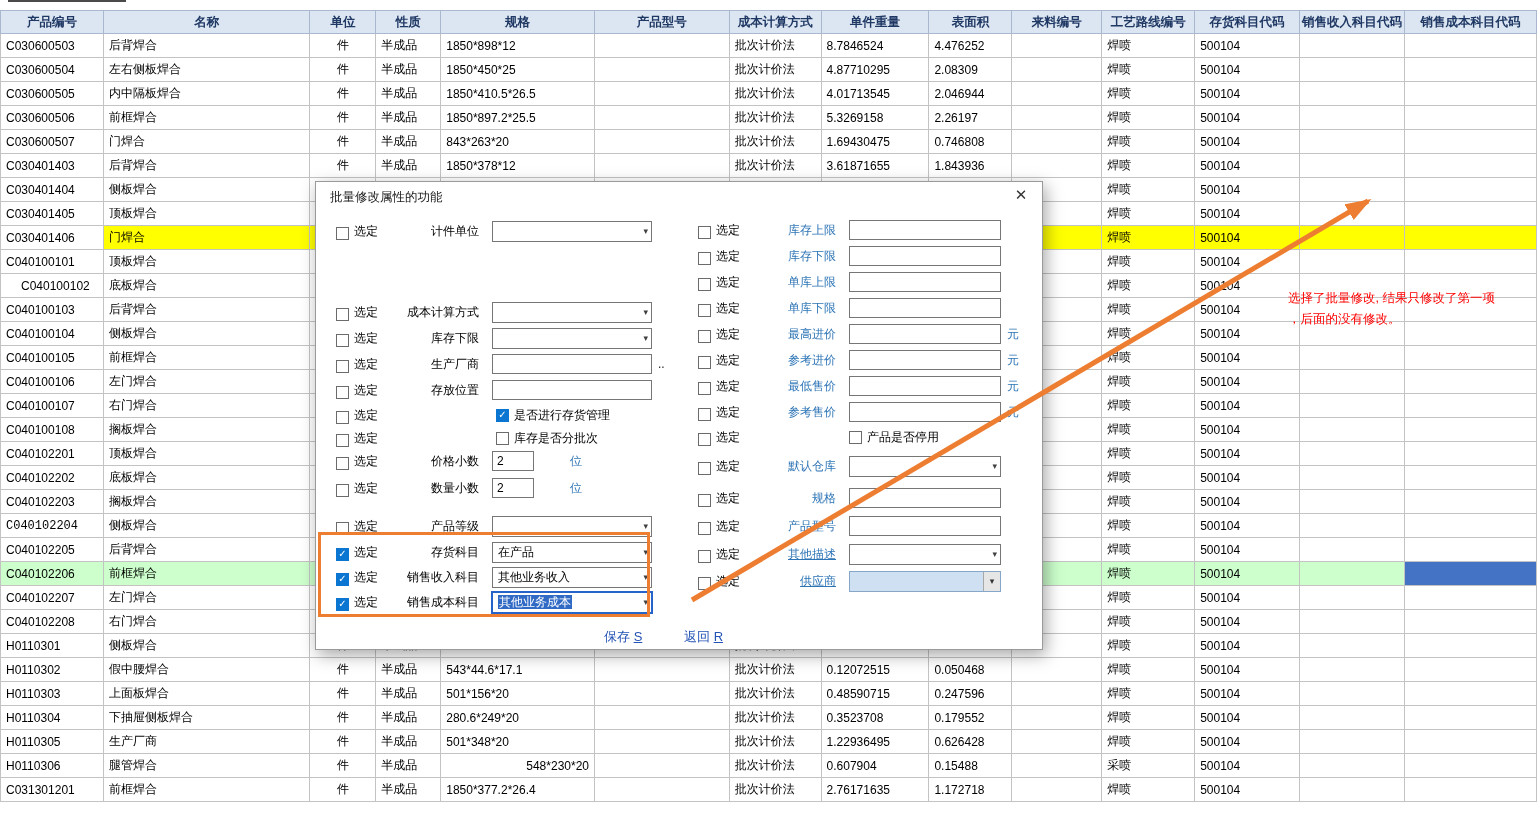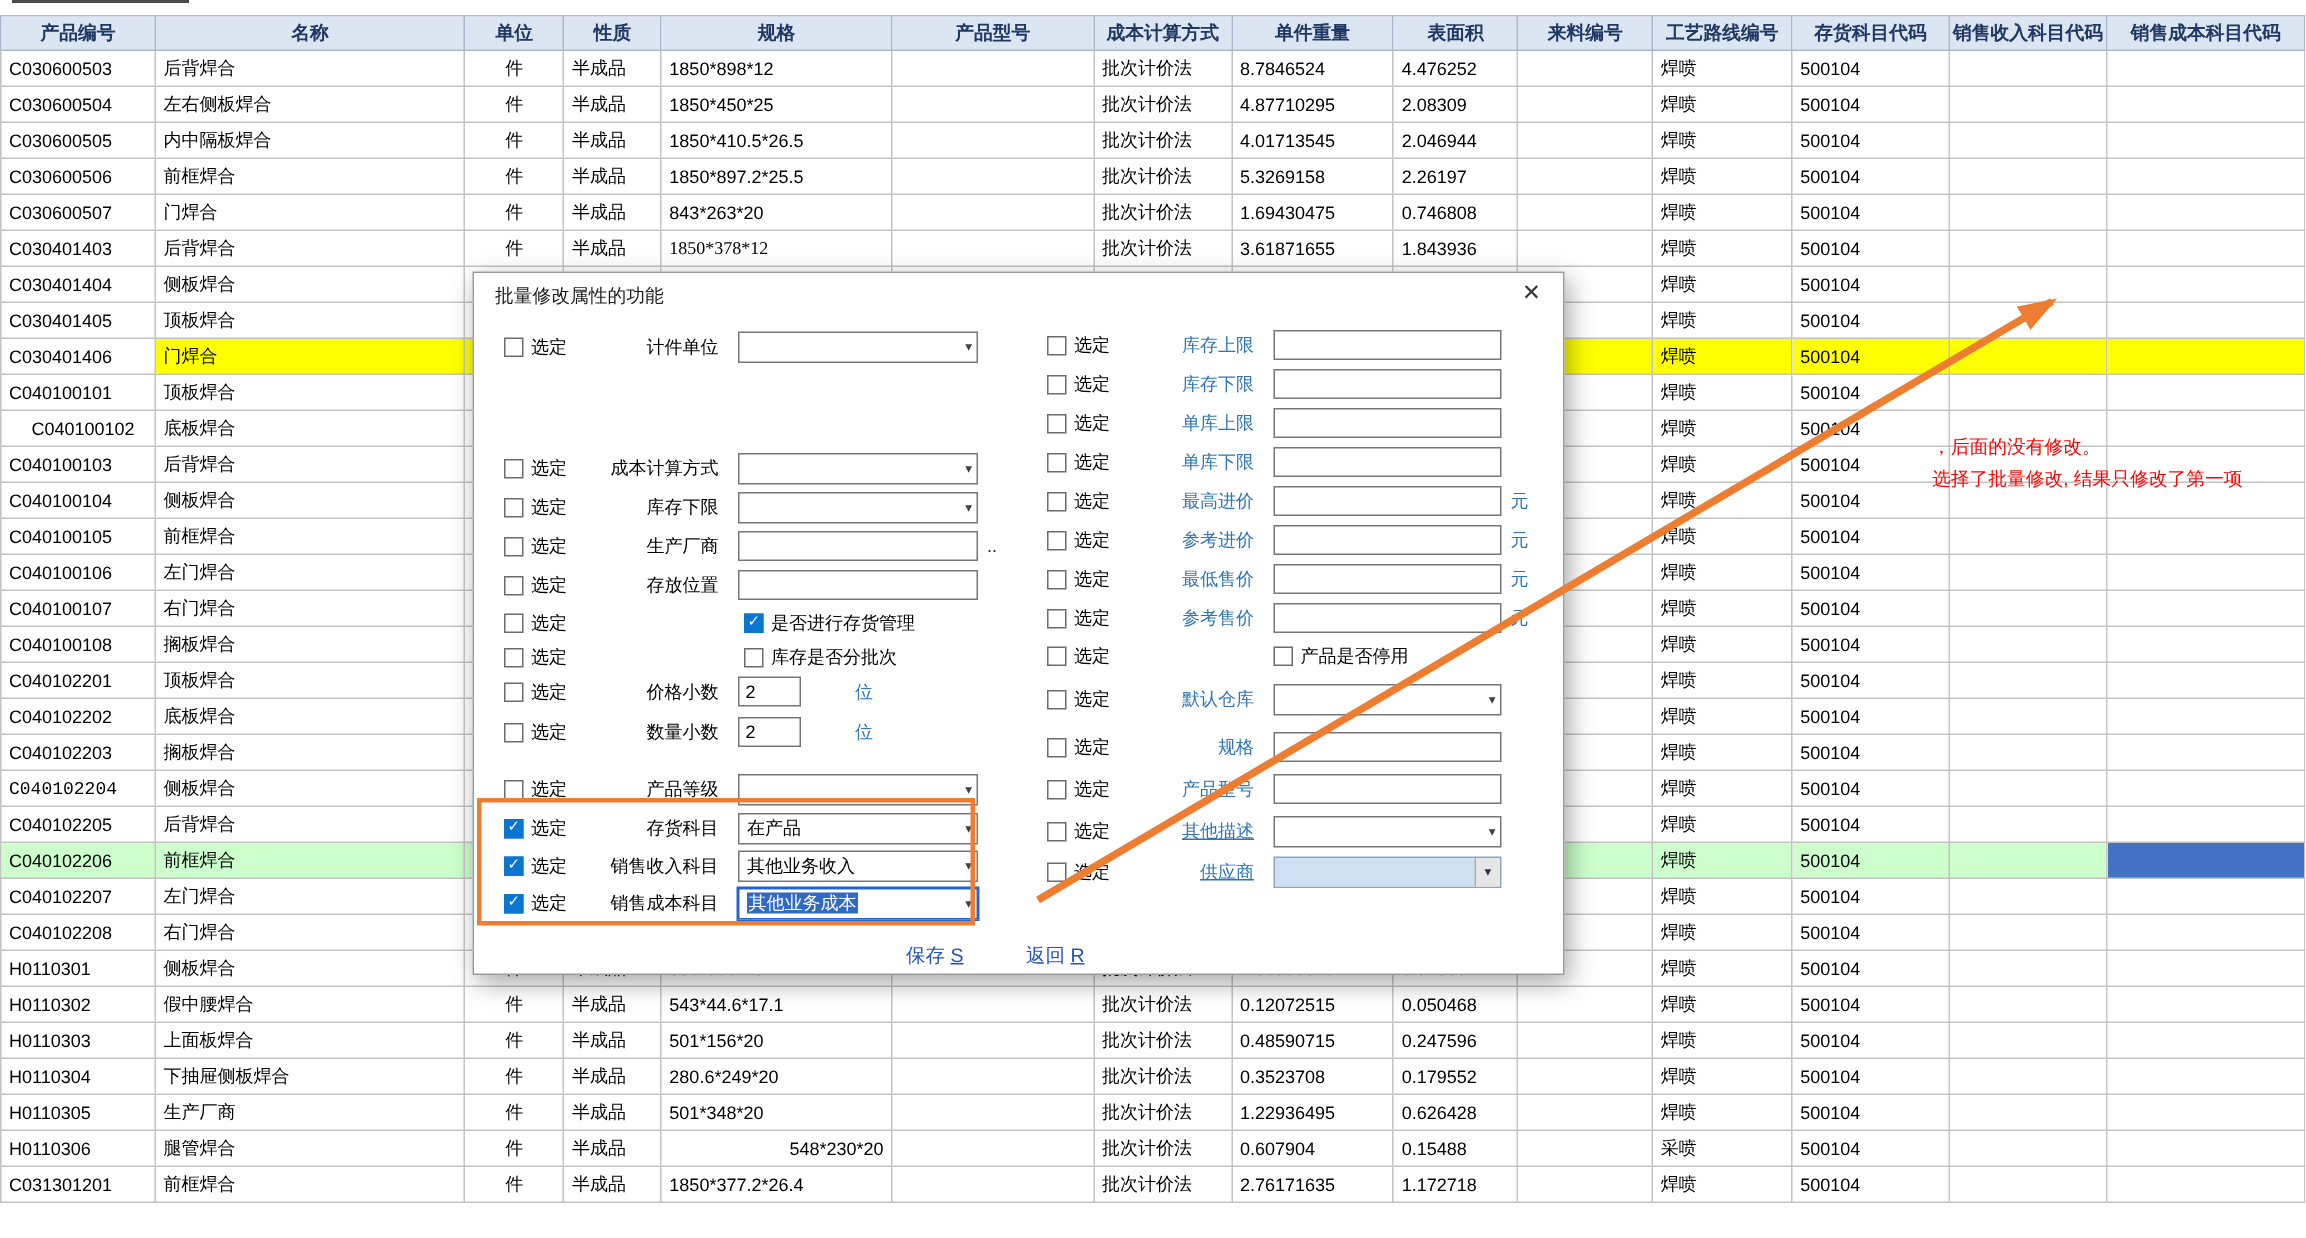--- a/index.html
+++ b/index.html
@@ -172,7 +172,7 @@
           <td style="text-align: left;">后背焊合</td>
           <td style="text-align: center;">件</td>
           <td style="text-align: left;">半成品</td>
-          <td style="text-align: left; font-family: Liberation Serif, serif;">1850*378*12</td>
+          <td style="text-align: left;">1850*378*12</td>
           <td style="text-align: left;"></td>
           <td style="text-align: left;">批次计价法</td>
           <td style="text-align: left;">3.61871655</td>

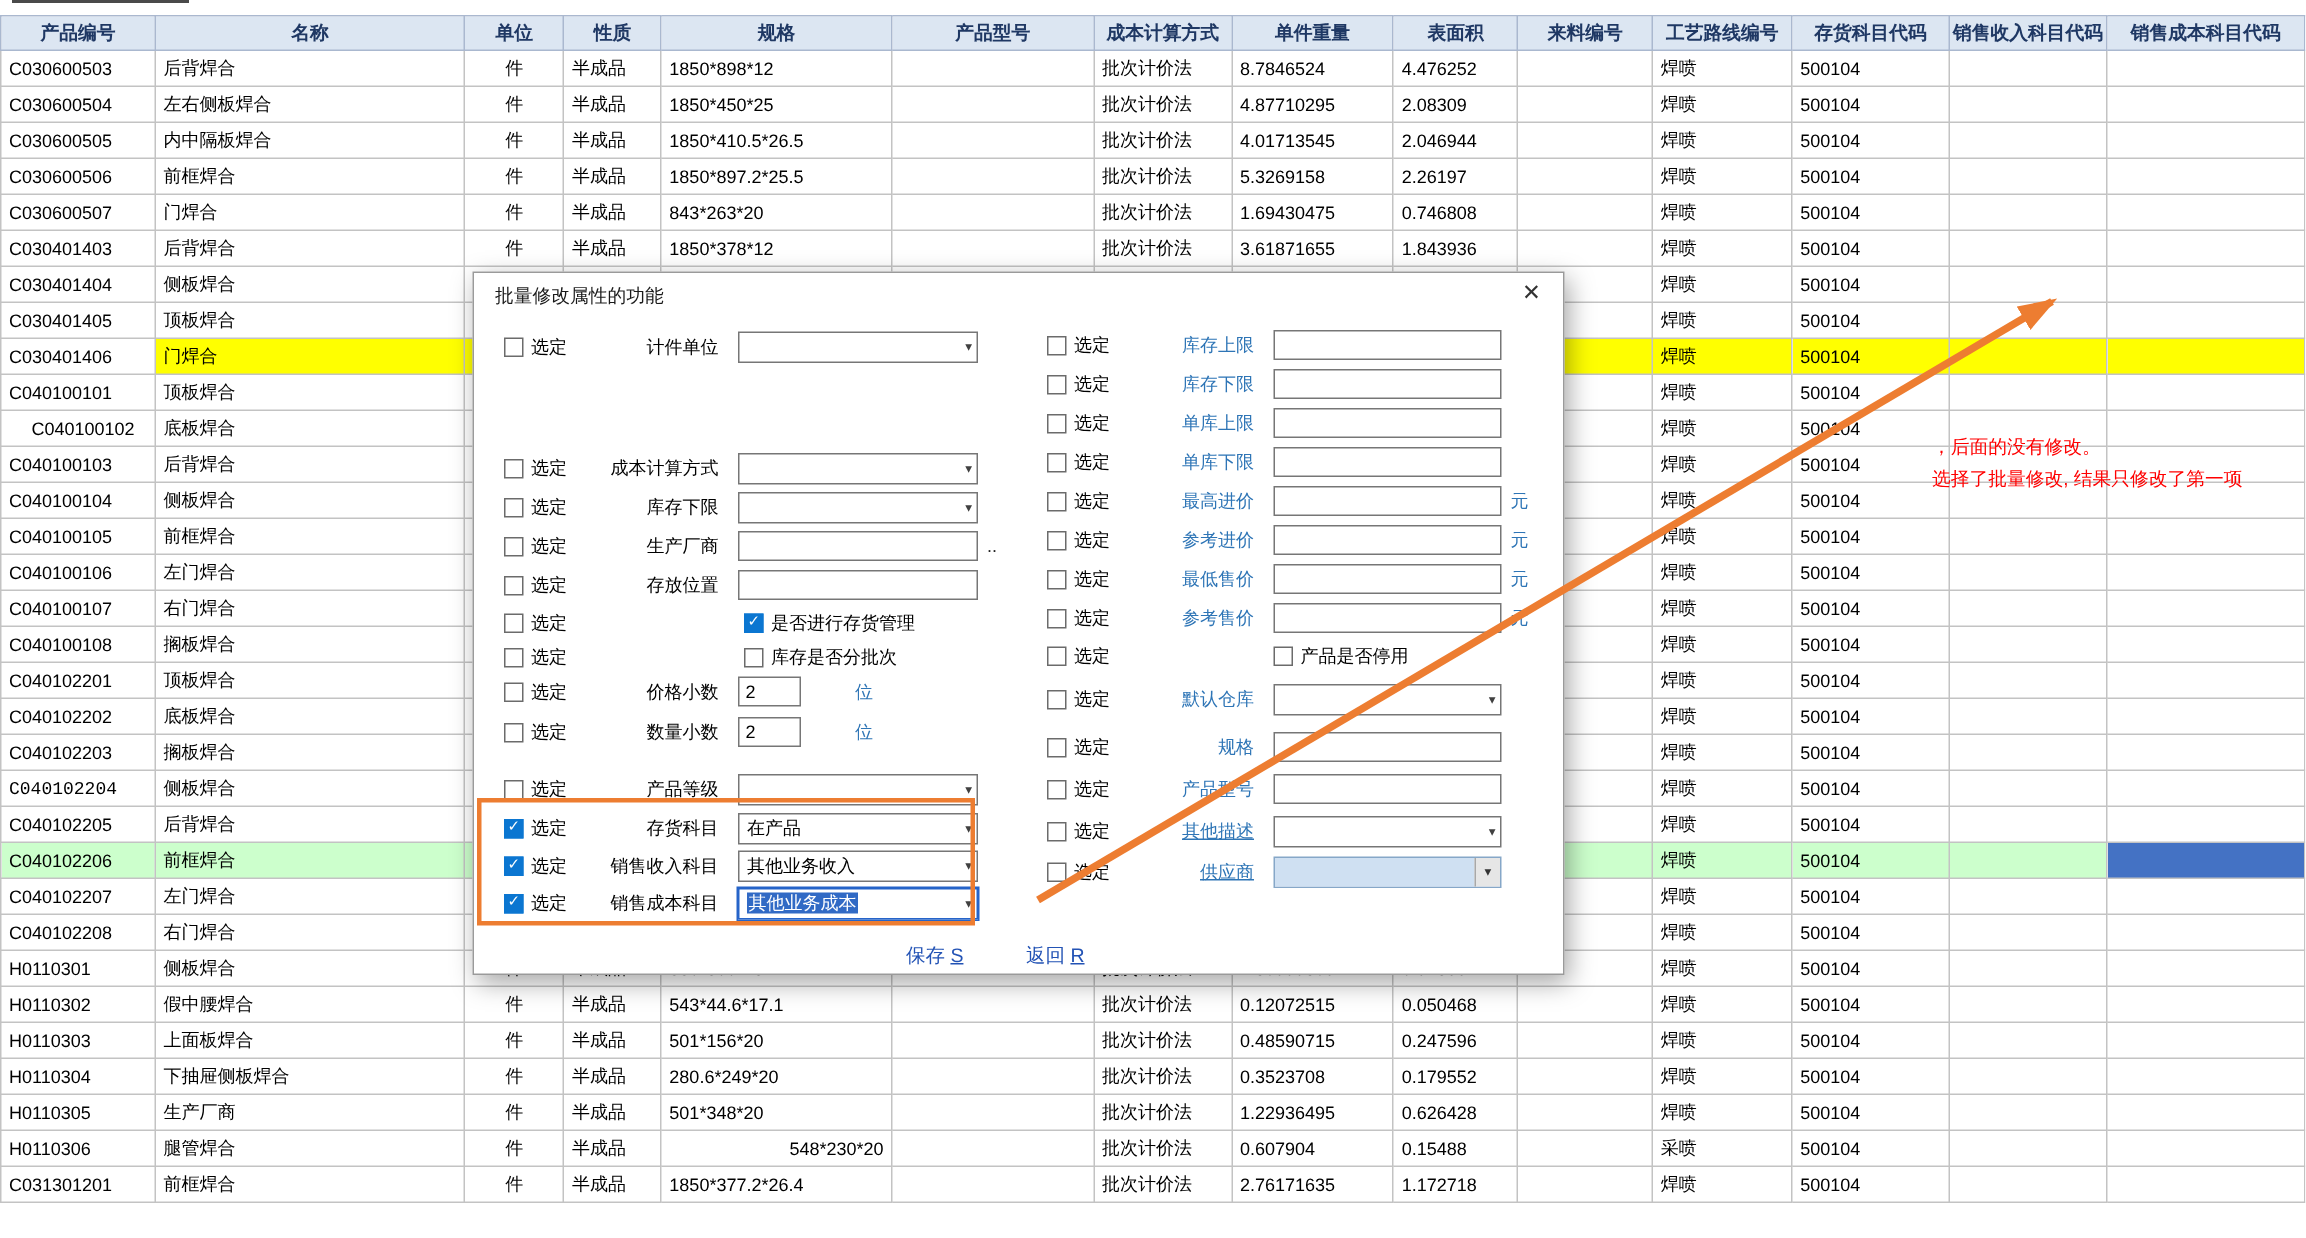--- a/index.html
+++ b/index.html
@@ -28,7 +28,7 @@
   .dlg-title{position:absolute;left:14px;top:7px;font-size:12.5px;color:#1a1a1a}
   .dlg-close{position:absolute;right:10px;top:4px;font-size:15px;color:#333;cursor:pointer;width:22px;text-align:center}
   .drow{position:absolute;display:flex;align-items:center;height:22px;font-size:12px;color:#000;white-space:nowrap}
-  .selwrap{display:inline-flex;align-items:center;width:58px;flex:none}
+  .selwrap{display:inline-flex;align-items:flex-end;width:58px;flex:none}
   .cb{width:13px;height:13px;border:1px solid #6b6b6b;background:#fff;display:inline-flex;align-items:center;
     justify-content:center;margin-right:5px;flex:none;font-size:10px;line-height:1}
   .cb.checked{background:var(--check-blue);border-color:var(--check-blue);color:#fff}

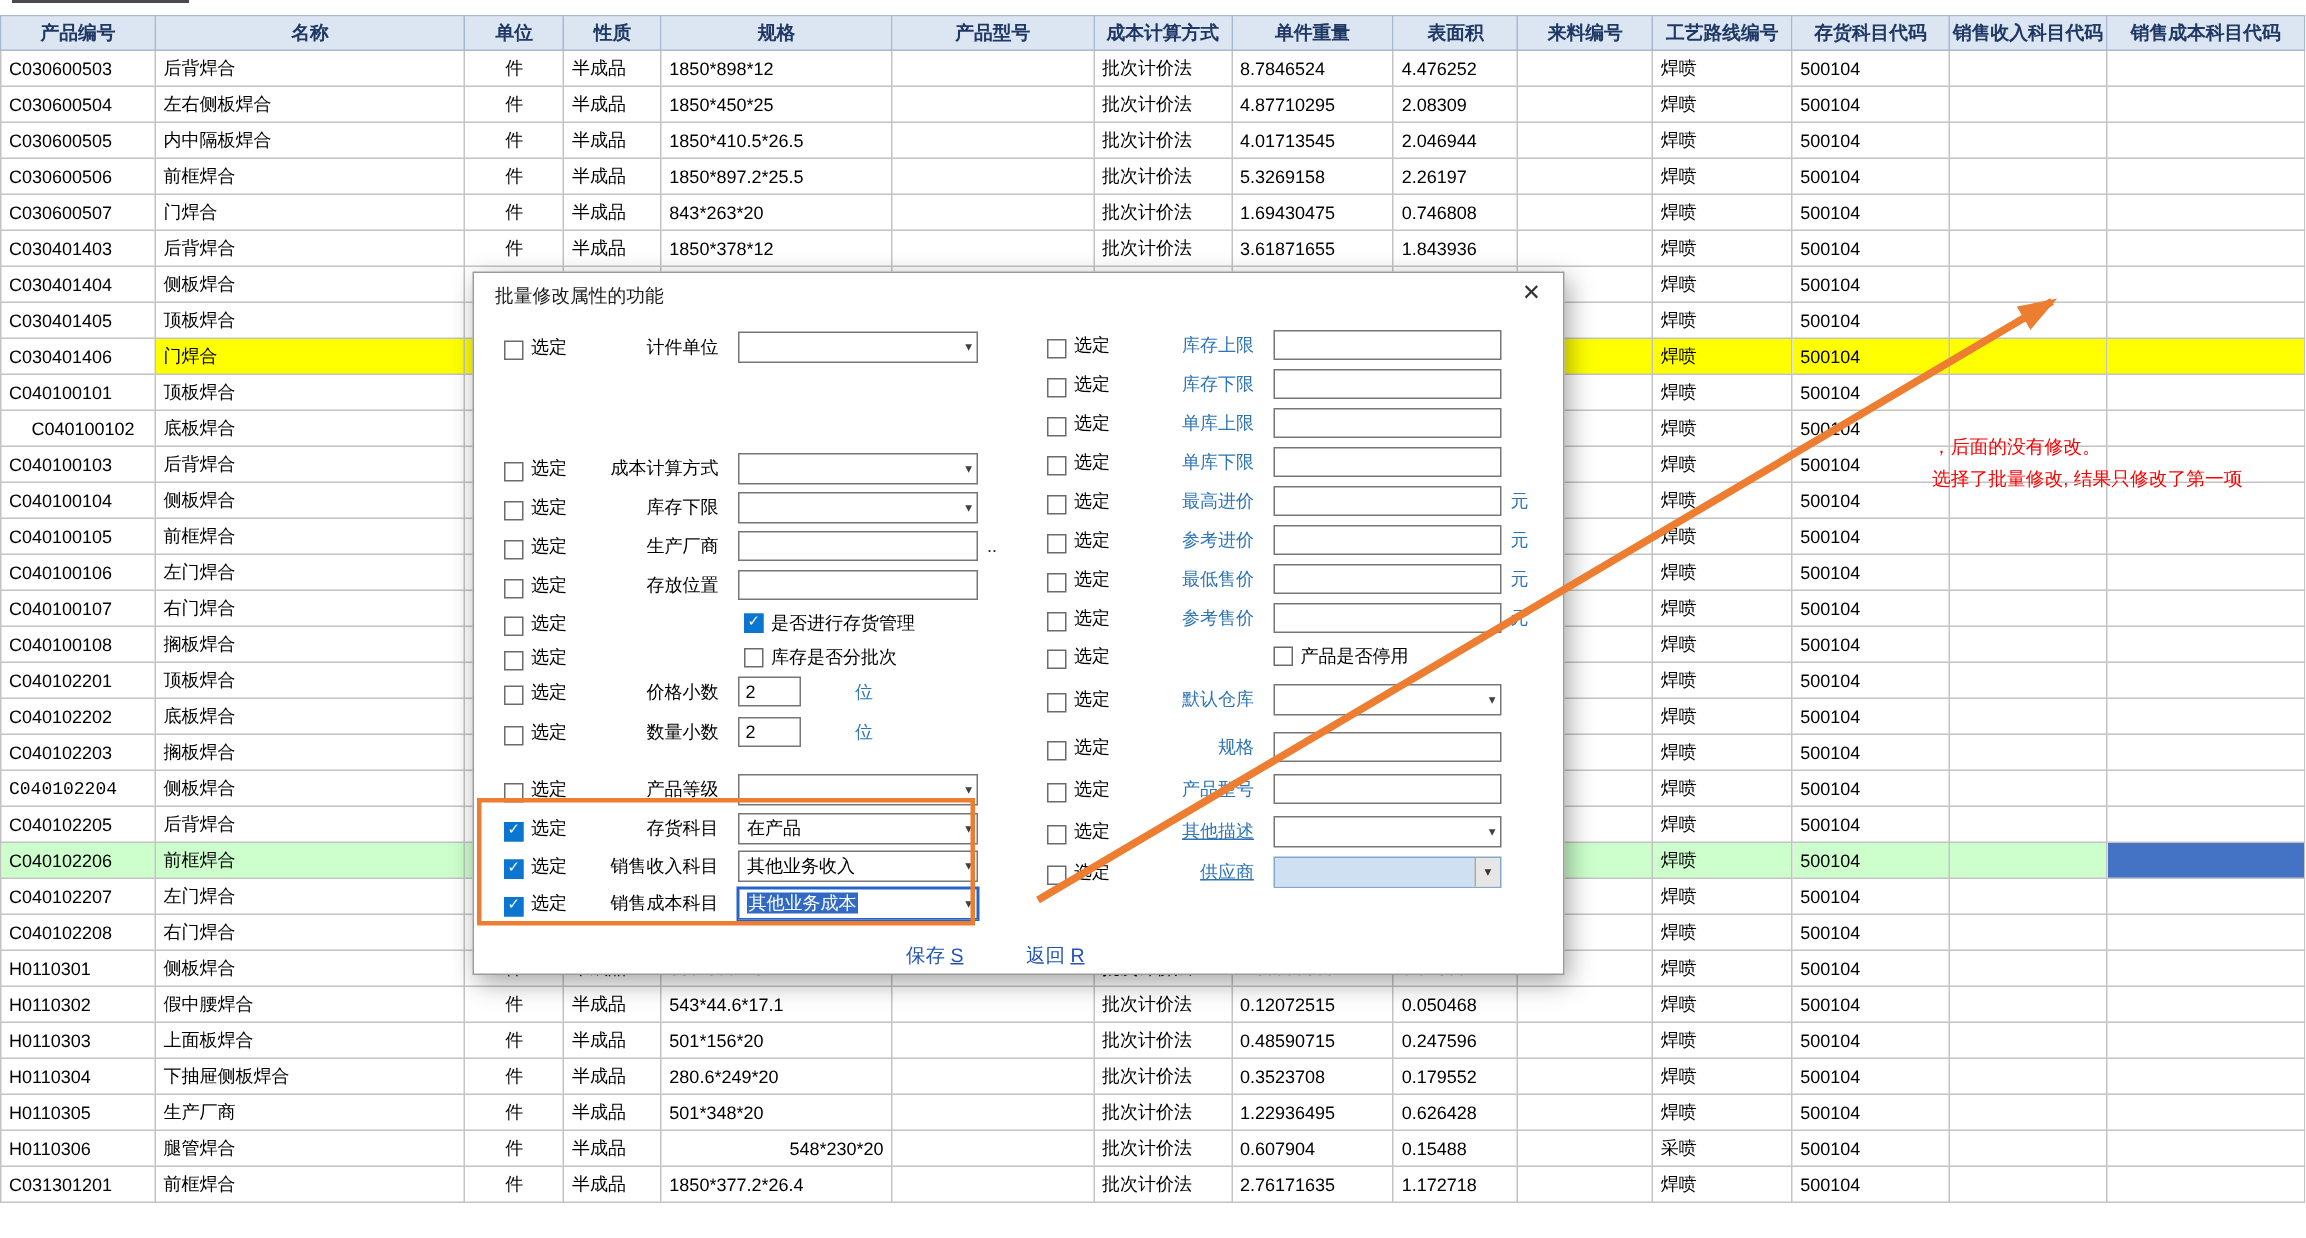--- a/index.html
+++ b/index.html
@@ -603,8 +603,8 @@
     </table>
 
   <div class="annotation">
+    <div>选择了批量修改, 结果只修改了第一项</div>
     <div>，后面的没有修改。</div>
-    <div>选择了批量修改, 结果只修改了第一项</div>
   </div>
 
   <div class="dialog">

